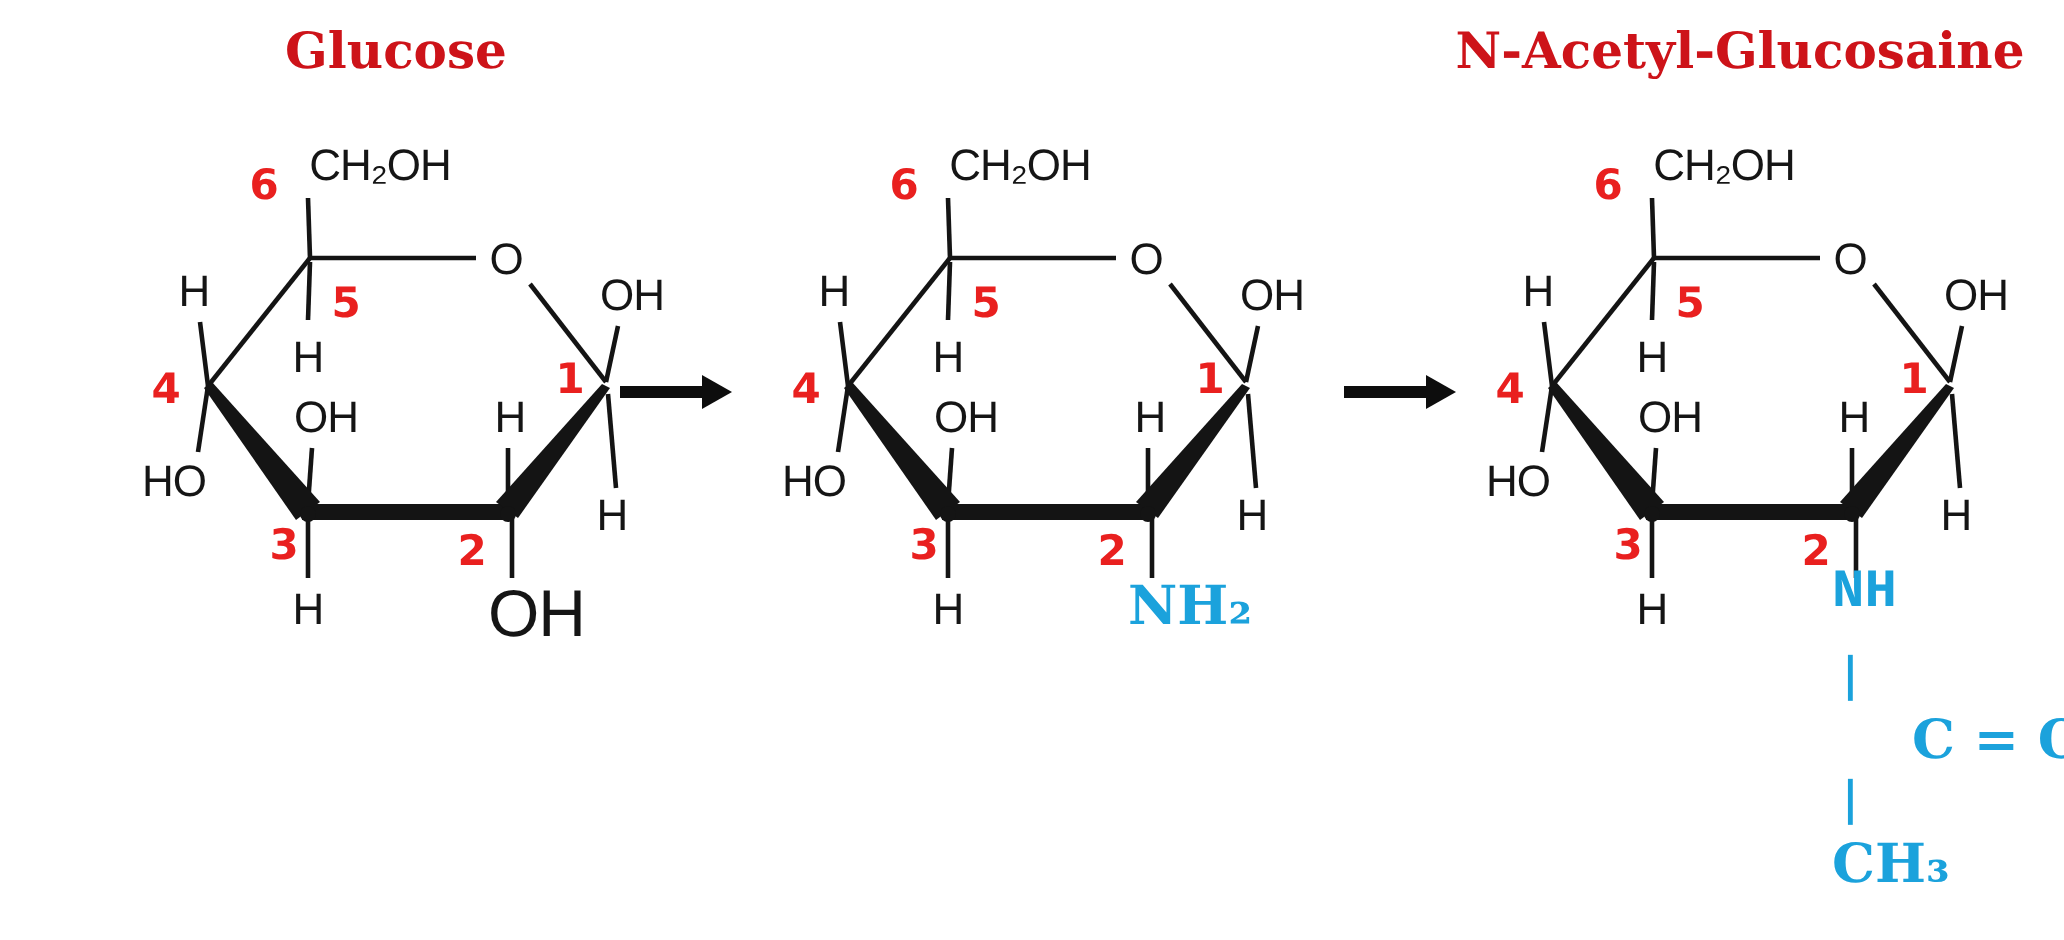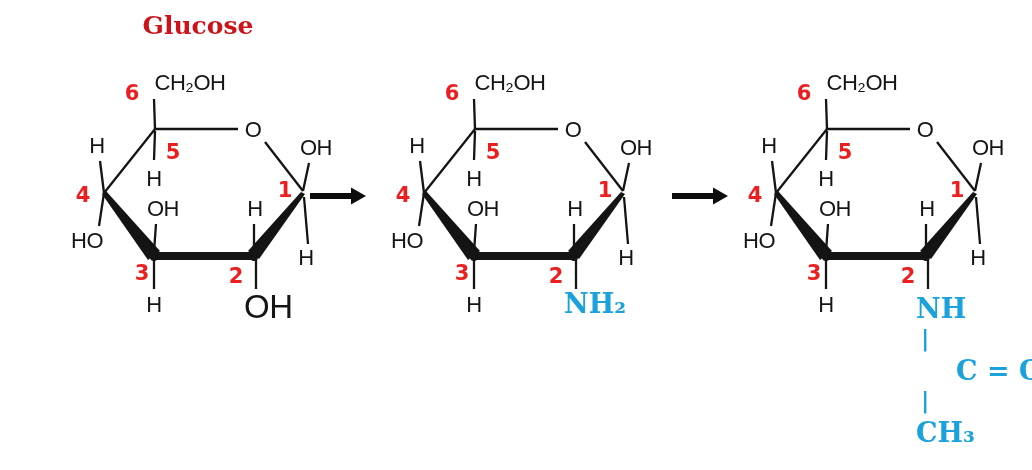--- a/index.html
+++ b/index.html
@@ -158,6 +158,7 @@
       <div class="subrow cyan" style="top: 290px;">NH₂</div>
     </div>
     <div class="molecule" style="left: 720px;">
+      <div class="mol-title">N-Acetyl-Glucosaine</div>
       <div class="skeleton">
         <svg width="320" height="470" viewBox="0 0 320 470">
           <line x1="106" y1="99" x2="107" y2="129"></line>

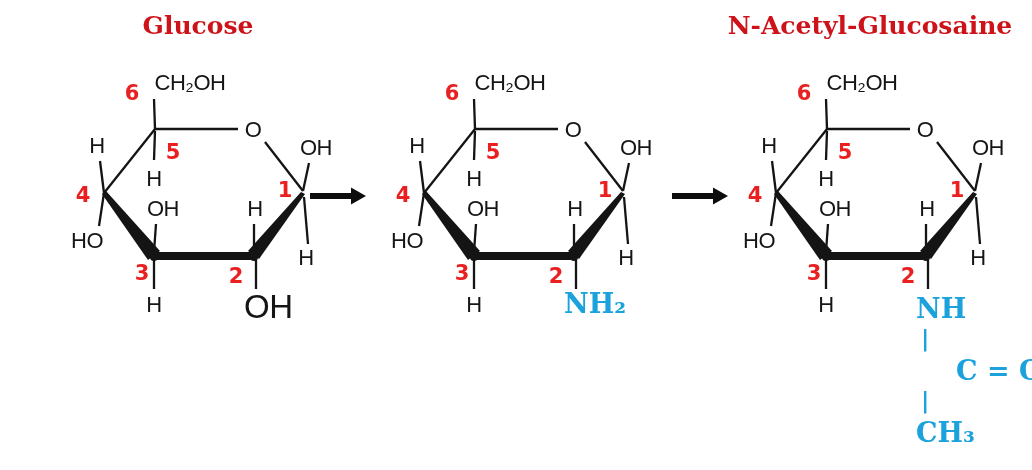--- a/index.html
+++ b/index.html
@@ -197,7 +197,7 @@
       <div class="cnum" style="left: 237px; top: 190px;">1</div>
       <div class="cnum" style="left: 94px; top: 273px;">3</div>
       <div class="cnum" style="left: 188px; top: 276px;">2</div>
-      <div class="subrow cyan" style="top: 295px;">NH</div>
+      <div class="subrow cyan" style="top: 284px; font-family: Liberation Mono, monospace;">NH</div>
       <div class="subrow cyan pipe" style="top: 326px;">|</div>
       <div class="subrow cyan" style="top: 357px; margin-left: 40px;">C = O</div>
       <div class="subrow cyan pipe" style="top: 388px;">|</div>

